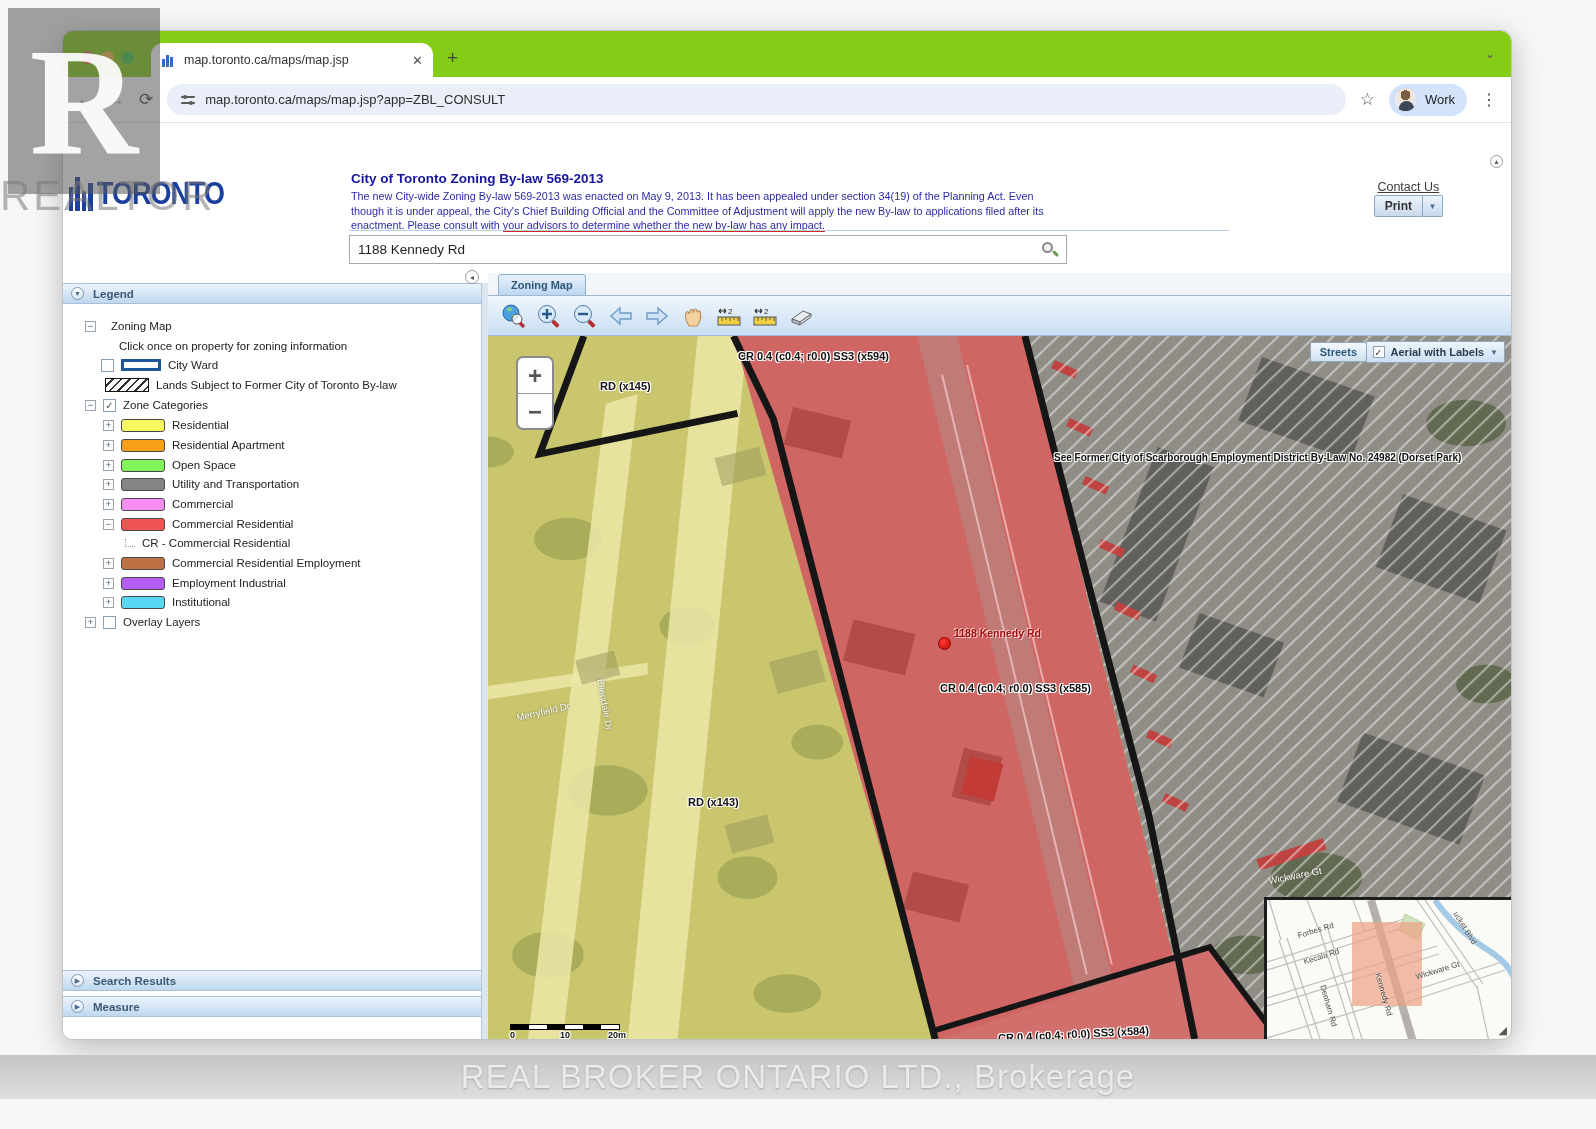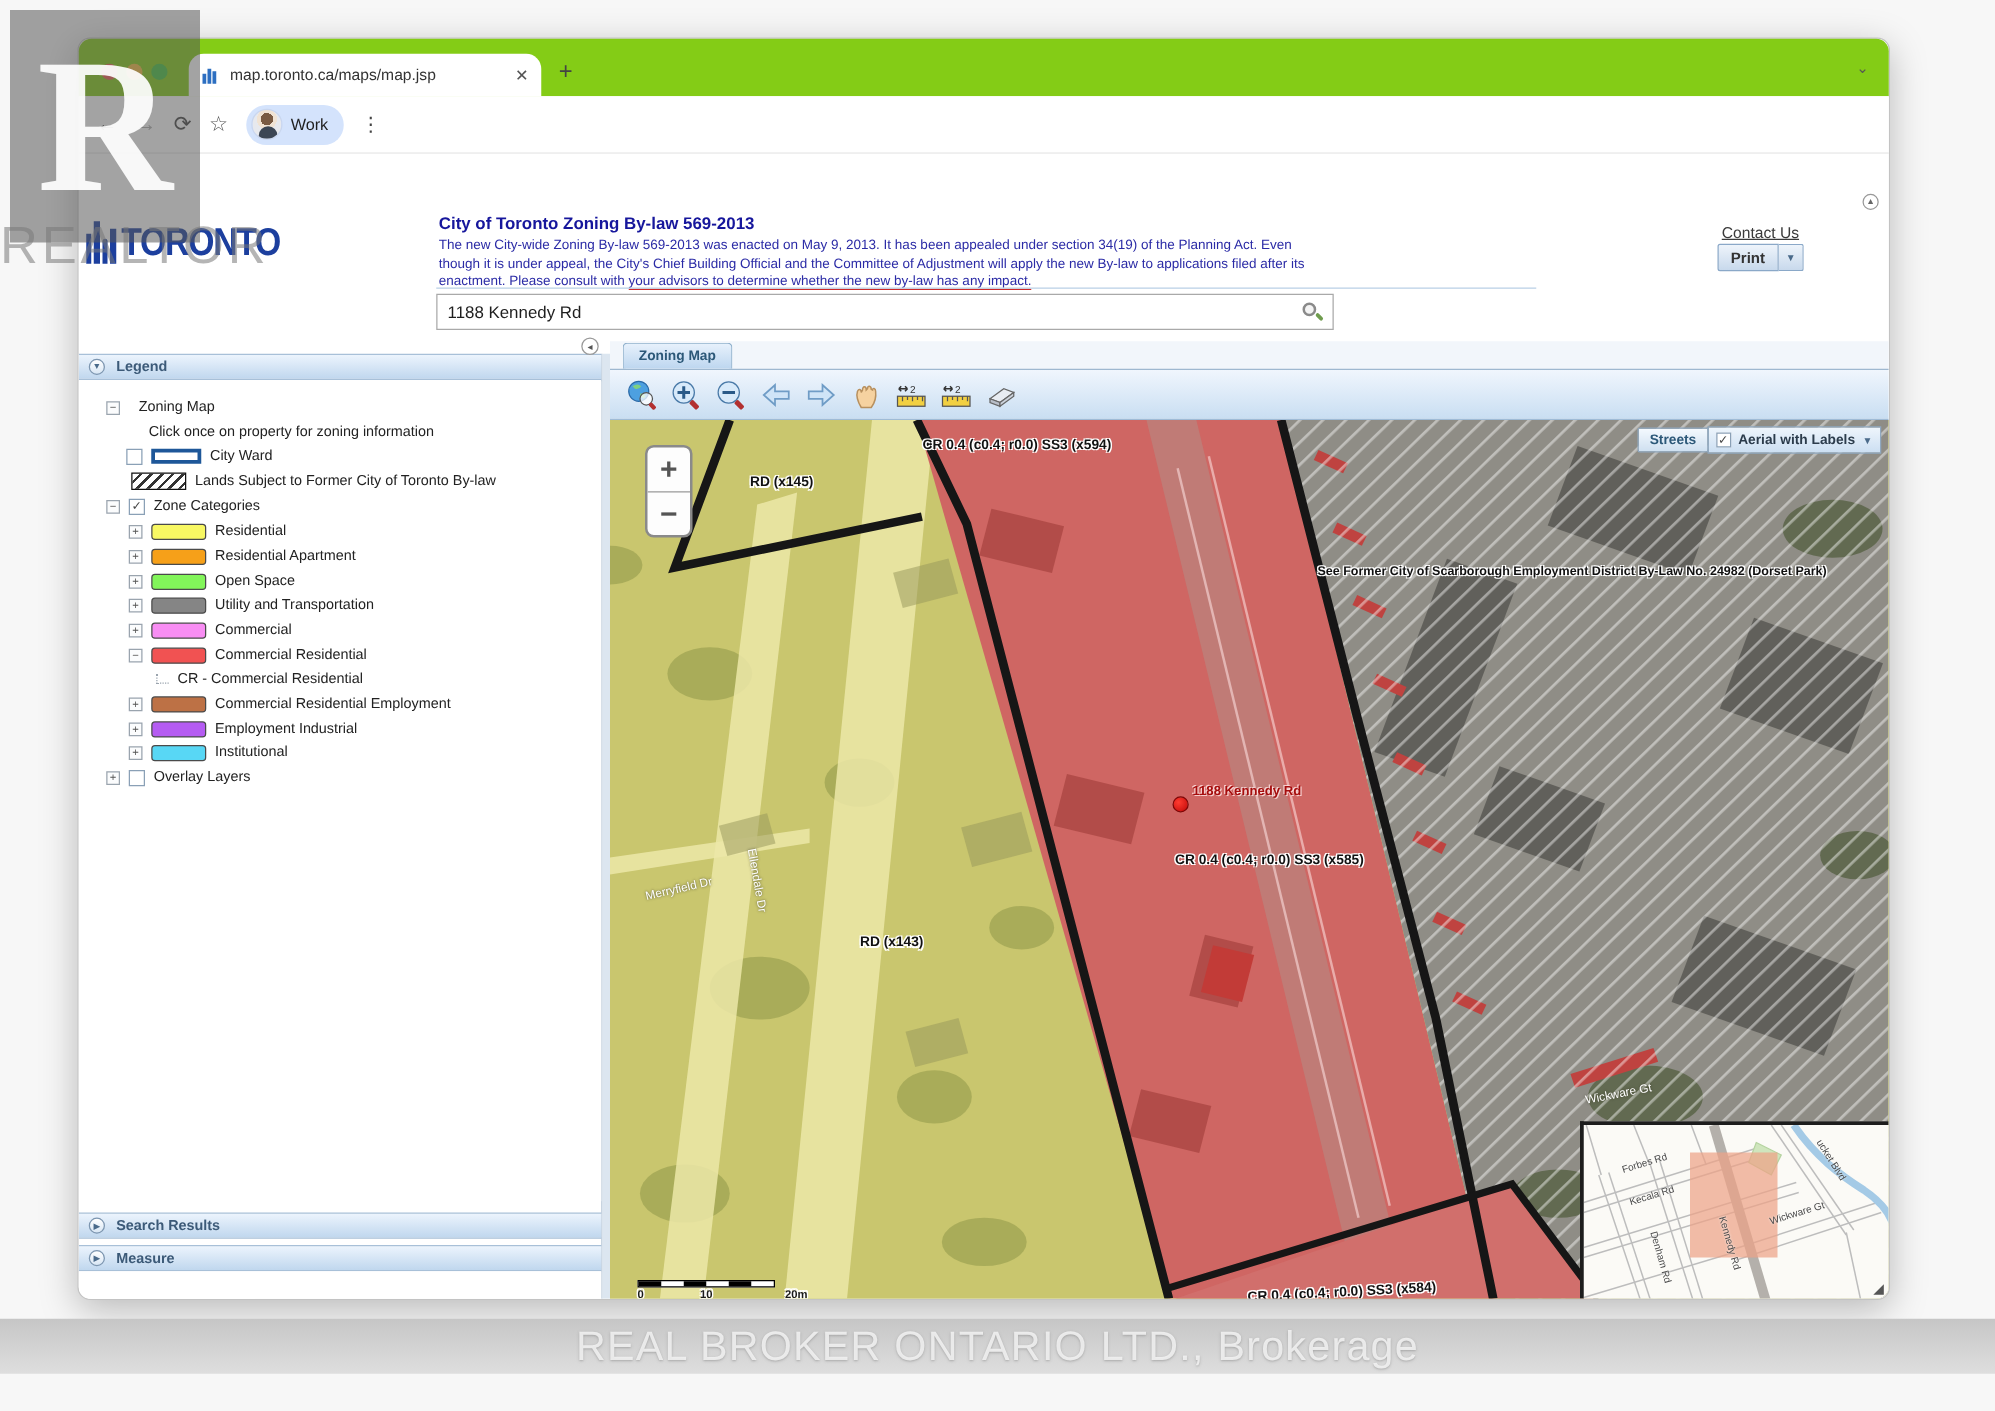--- a/index.html
+++ b/index.html
@@ -197,6 +197,15 @@
     <span class="navicon">←</span>
     <span class="navicon dim">→</span>
     <span class="navicon">⟳</span>
+    <div id="urlbar">
+      <span class="tune-icon">
+          <i></i>
+          <i></i>
+          <b></b>
+          <b></b>
+        </span>
+      <span class="url">map.toronto.ca/maps/map.jsp?app=ZBL_CONSULT</span>
+    </div>
     <span class="star">☆</span>
     <div id="profile">
       <span class="avatar"></span>

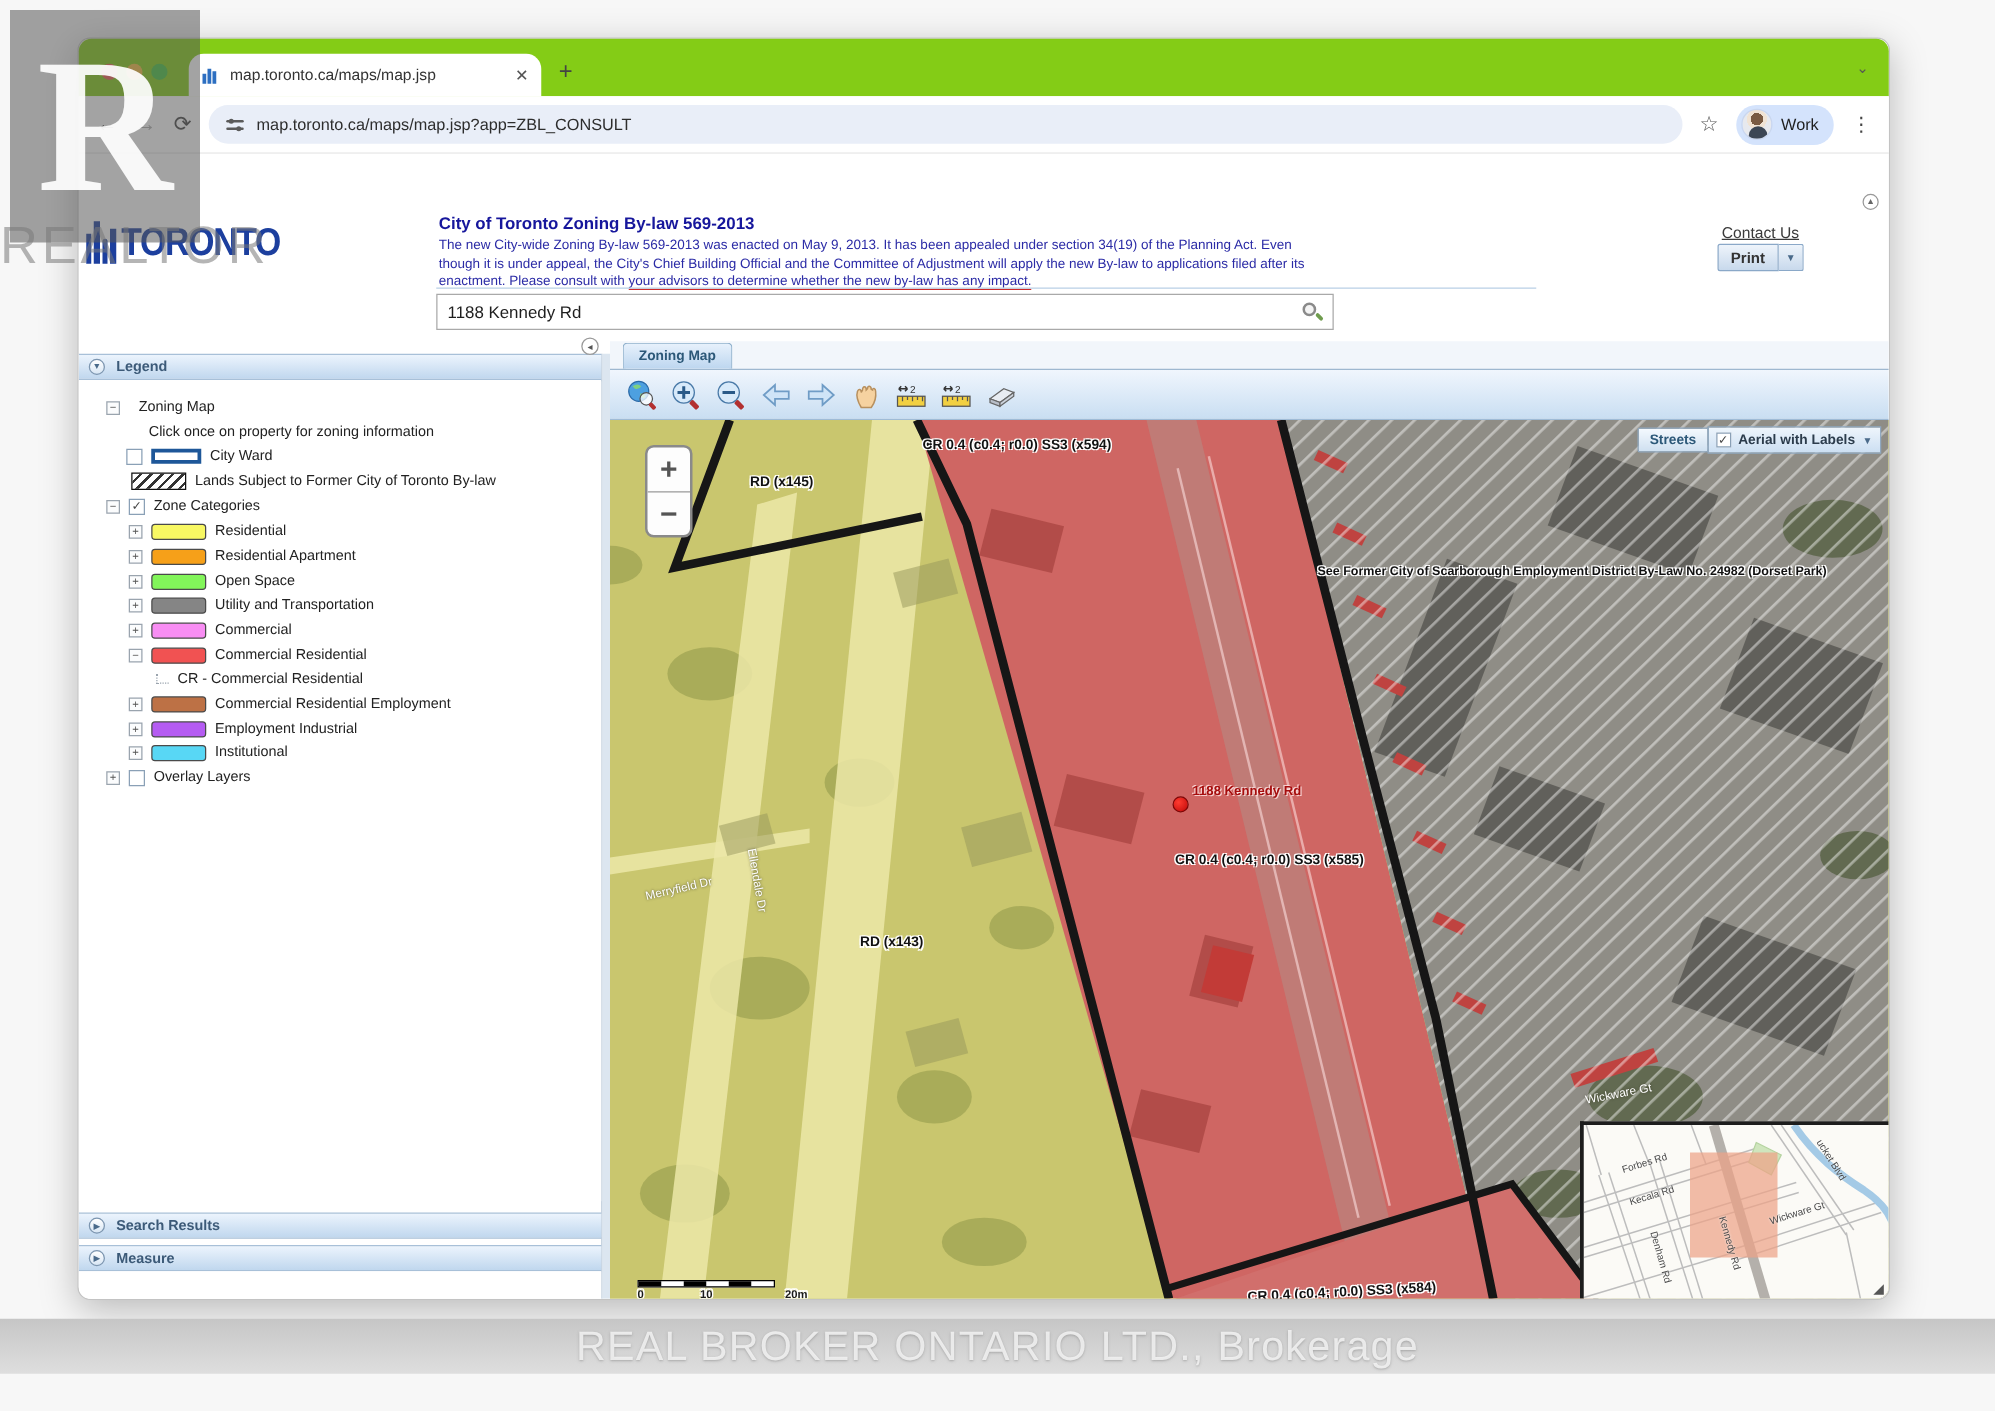--- a/index.html
+++ b/index.html
@@ -506,7 +506,7 @@
         <span class="maplabel" style="left:112px; top:44px;">RD (x145)</span>
         <span class="maplabel mapnote" style="left:566px; top:116px;">See Former City of Scarborough Employment District By-Law No. 24982 (Dorset Park)</span>
         <span class="maplabel" style="left:408px; top:346px;margin-left:44px;">CR 0.4 (c0.4; r0.0) SS3 (x585)</span>
-        <span class="maplabel" style="left:160px; top:412px;padding-left:40px;">RD (x143)</span>
+        <span class="maplabel" style="left:160px; top:460px;padding-left:40px;">RD (x143)</span>
         <span class="maplabel" style="left:510px; top:692px; transform:rotate(-3deg);">CR 0.4 (c0.4; r0.0) SS3 (x584)</span>
 
         <span class="markerdot" style="left:450px; top:301px;"></span>

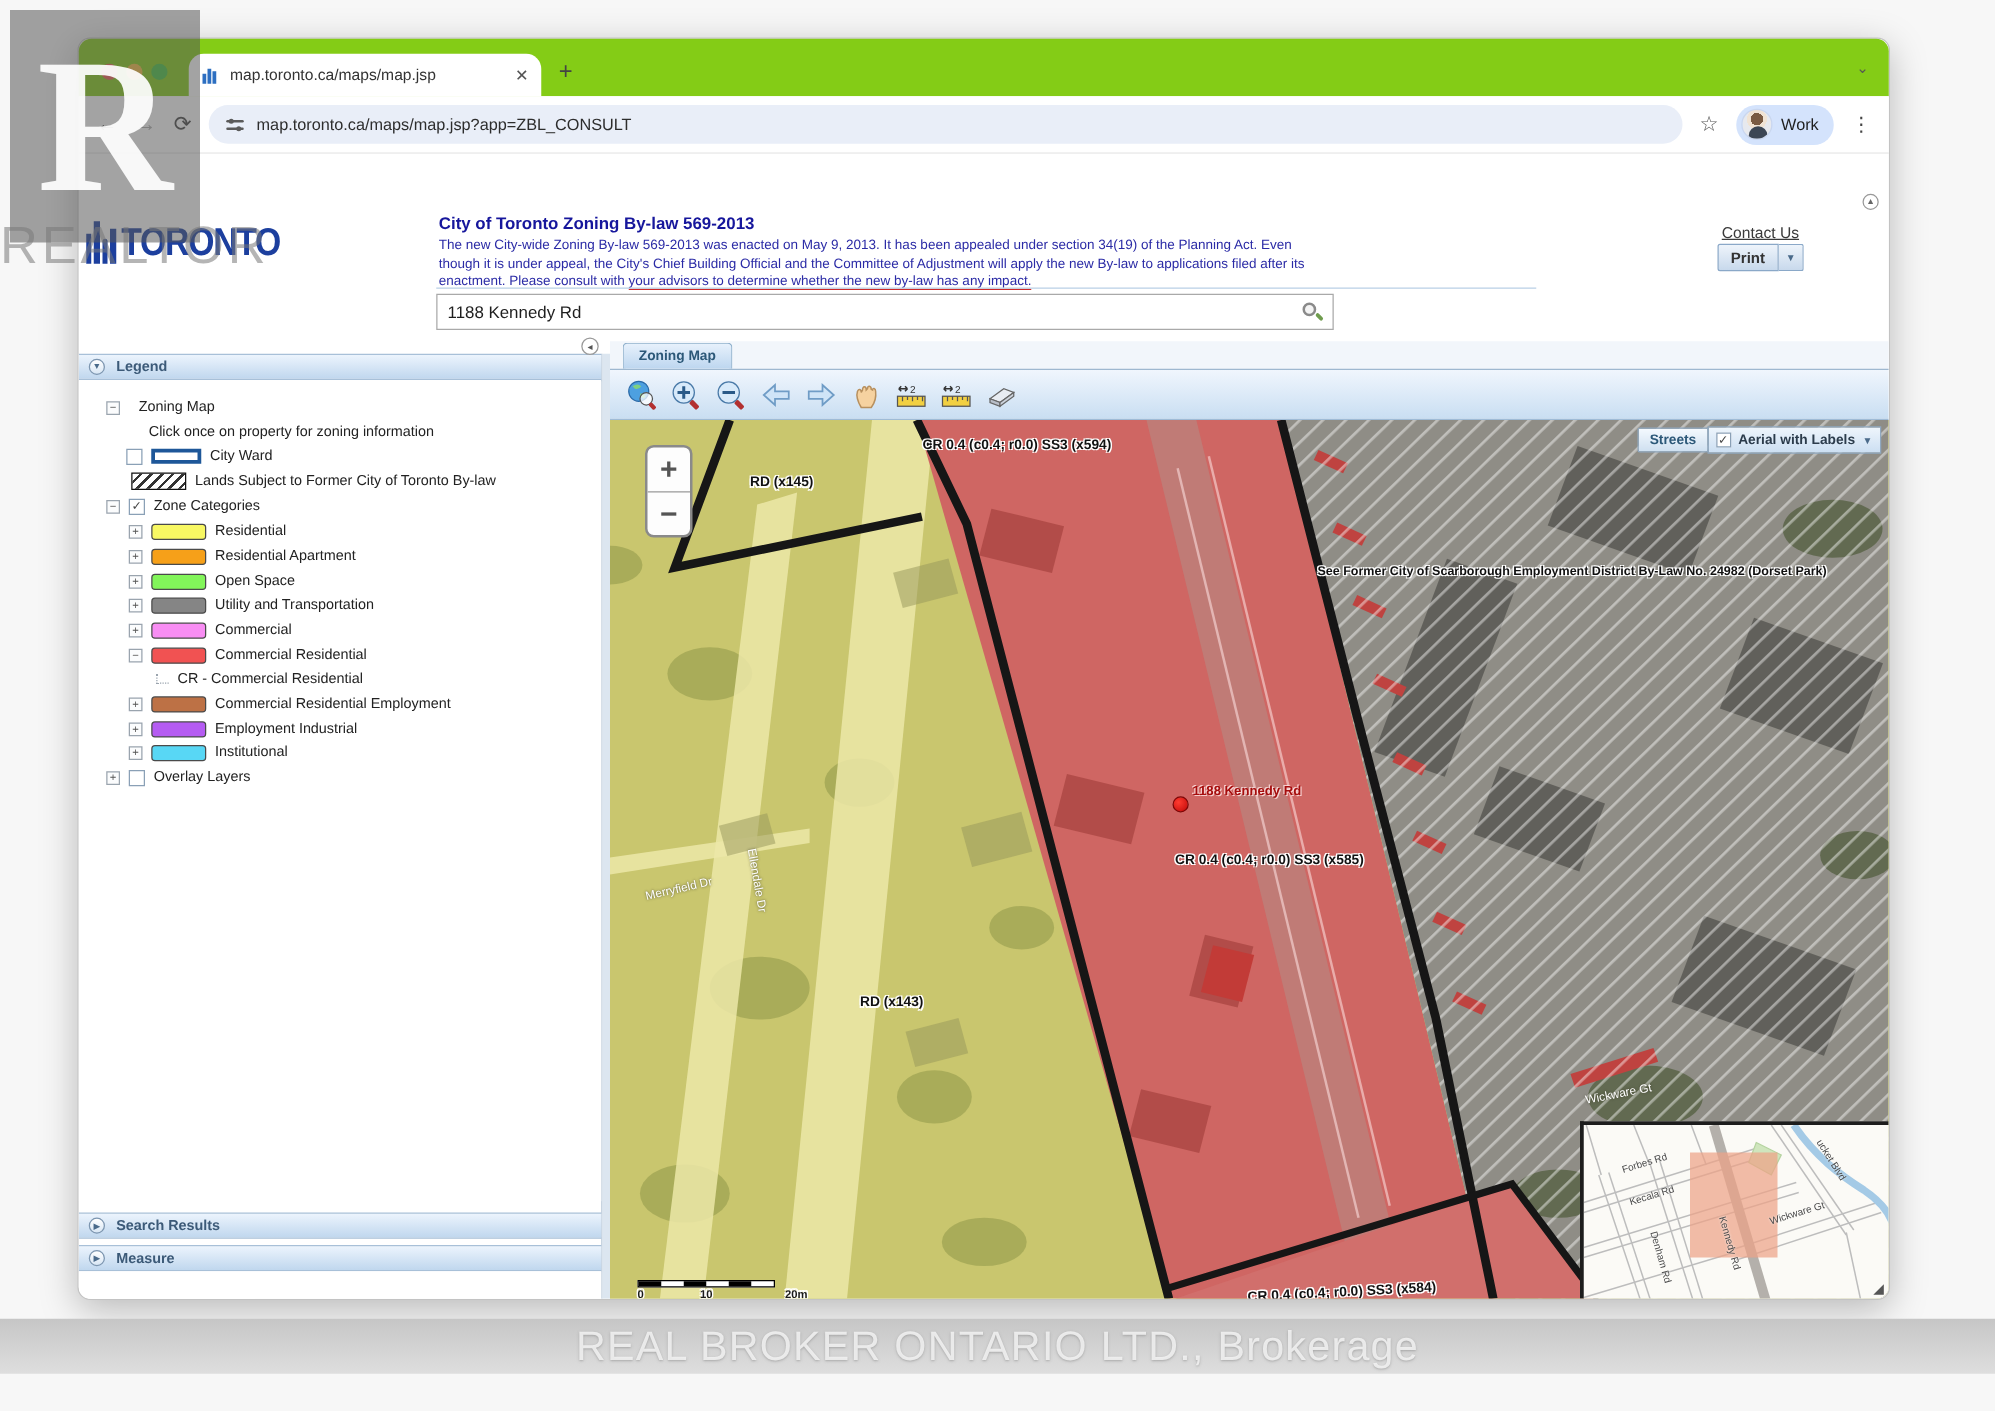--- a/index.html
+++ b/index.html
@@ -541,7 +541,7 @@
           <div class="ticks">
             <span style="position:absolute;left:0;">0</span>
             <span style="position:absolute;left:50px;">10</span>
-            <span style="position:absolute;left:98px;margin-left:20px;">20m</span>
+            <span style="position:absolute;left:98px;">20m</span>
           </div>
         </div>
 

